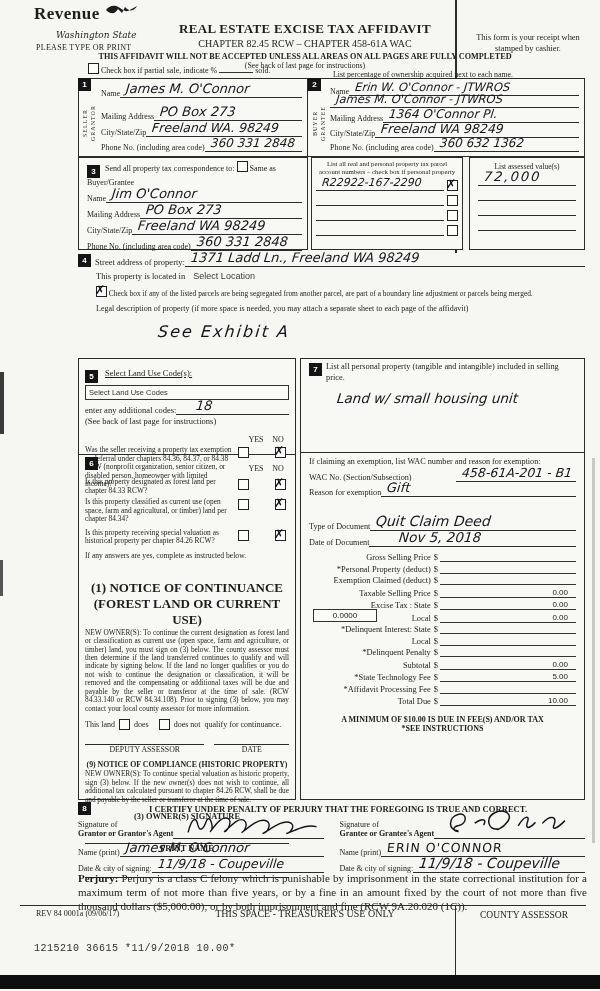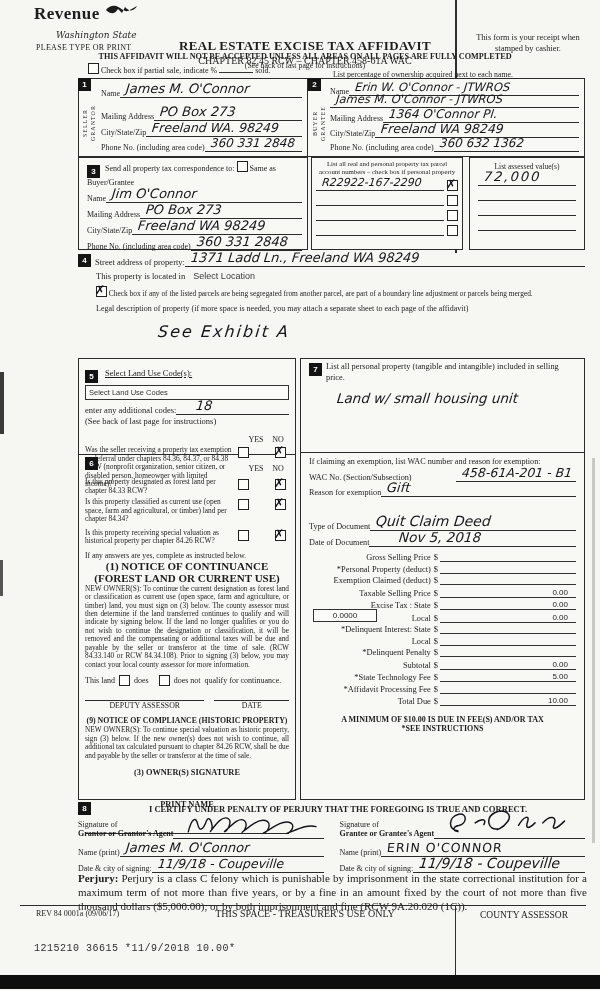--- a/index.html
+++ b/index.html
@@ -52,7 +52,7 @@
   </div>
   <div class="abs lbl" style="left:36px;top:43px;letter-spacing:0.3px;">PLEASE TYPE OR PRINT</div>
 
-  <div class="abs ctr" style="left:140px;top:38px;width:330px;">
+  <div class="abs ctr" style="left:140px;top:21px;width:330px;">
     <div class="b" style="font-size:13px;letter-spacing:0.3px;">REAL ESTATE EXCISE TAX AFFIDAVIT</div>
     <div style="font-size:10px;margin-top:1px;">CHAPTER 82.45 RCW – CHAPTER 458-61A WAC</div>
   </div>

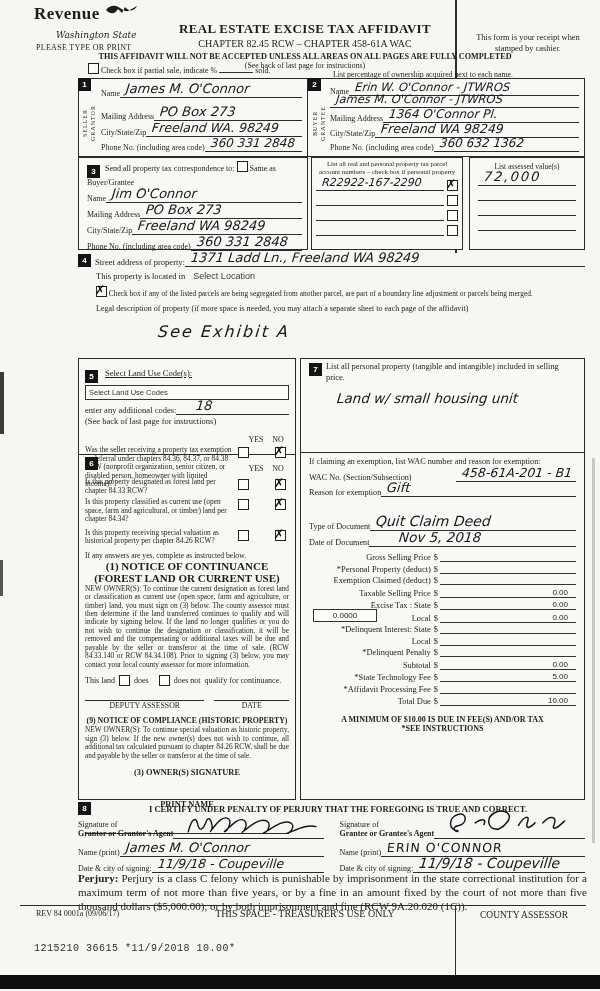--- a/index.html
+++ b/index.html
@@ -276,7 +276,7 @@
             </span>
         </div>
         <div style="font-size:7.6px;margin-top:5px;">If any answers are yes, complete as instructed below.</div>
-        <div class="ctr b" style="font-size:11px;margin-top:0;text-align:center;">(1) NOTICE OF CONTINUANCE (FOREST LAND OR CURRENT USE)</div>
+        <div class="ctr b" style="font-size:13px;margin-top:20px;text-align:center;">(1) NOTICE OF CONTINUANCE (FOREST LAND OR CURRENT USE)</div>
         <div class="body-justify">NEW OWNER(S): To continue the current designation as forest land or classification as current use (open space, farm and agriculture, or timber) land, you must sign on (3) below. The county assessor must then determine if the land transferred continues to qualify and will indicate by signing below. If the land no longer qualifies or you do not wish to continue the designation or classification, it will be removed and the compensating or additional taxes will be due and payable by the seller or transferor at the time of sale. (RCW 84.33.140 or RCW 84.34.108). Prior to signing (3) below, you may contact your local county assessor for more information.</div>
         <div style="font-size:8px;margin-top:6px;display:flex;align-items:center;gap:4px;">
           <span>This land</span>

